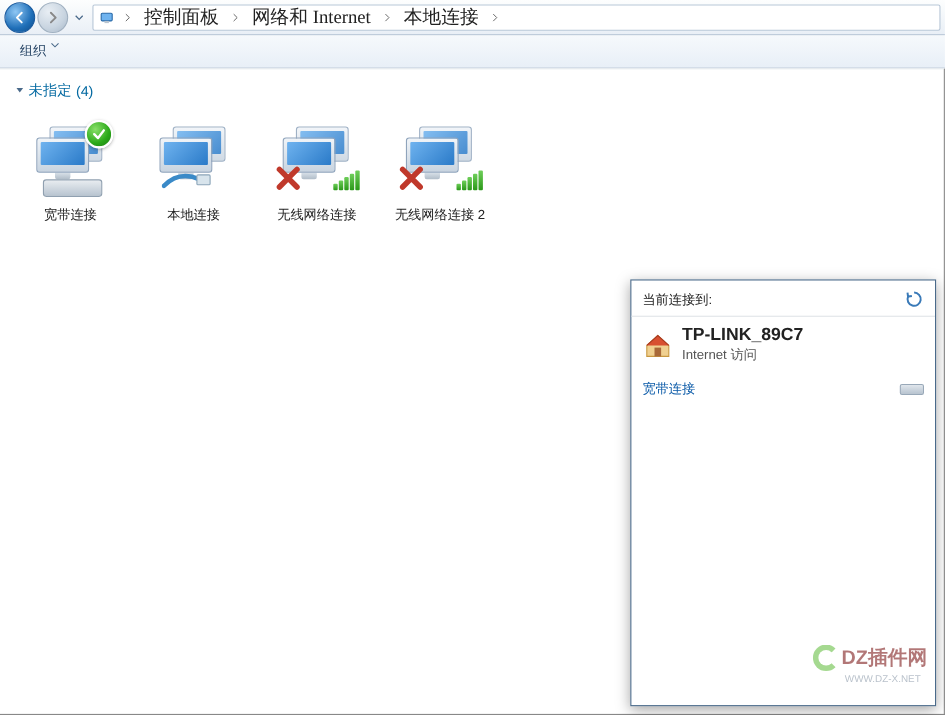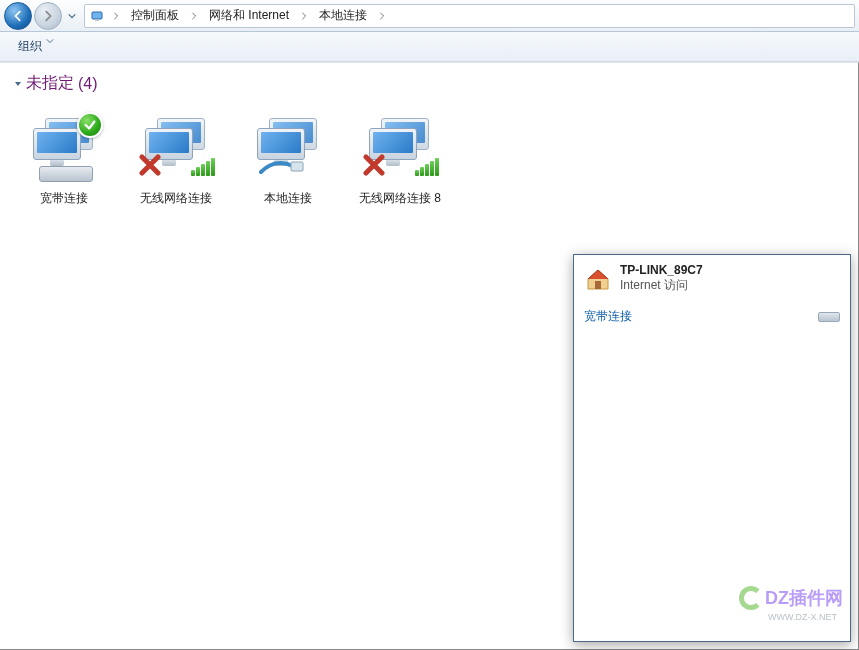--- a/index.html
+++ b/index.html
@@ -15,7 +15,7 @@
 .dropdown-arrow svg { width:8px; height:6px; }
 .breadcrumb { flex:1; height:24px; margin:0 4px; background:#fff; border:1px solid #b8c7d8; border-radius:2px; display:flex; align-items:center; padding:0 4px; gap:2px; }
 .crumb-icon { width:18px; height:18px; display:flex; align-items:center; justify-content:center; }
-.crumb { padding:0 6px; height:22px; display:flex; align-items:center; color:#222; font-size:12px; cursor:pointer; }
+.crumb { padding:0 6px; height:22px; display:flex; align-items:center; color:#222; font-size:17px; cursor:pointer;font-family:Liberation Serif, serif; }
 .crumb-sep { width:14px; height:22px; display:flex; align-items:center; justify-content:center; cursor:pointer; }
 .crumb-sep svg { width:6px; height:8px; }
 

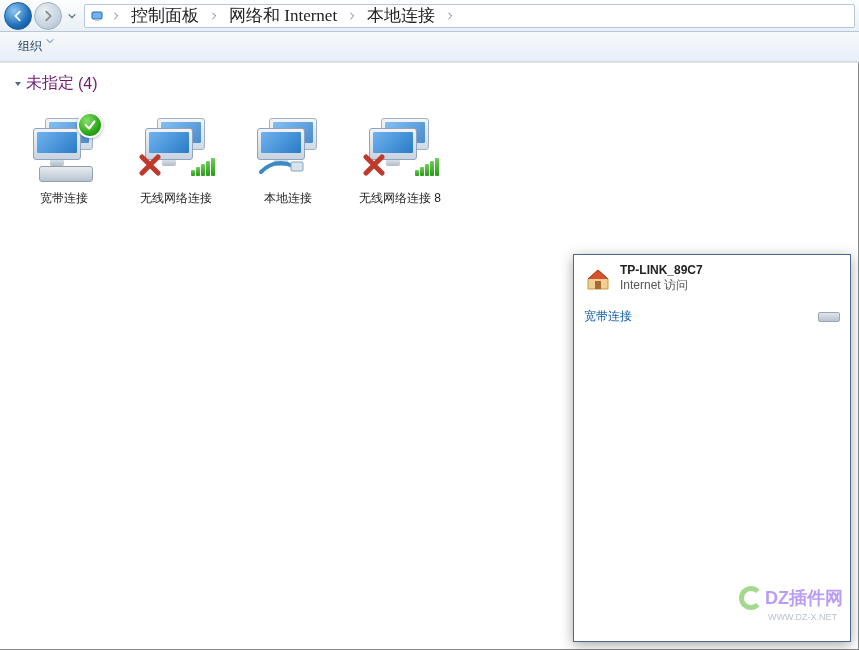--- a/index.html
+++ b/index.html
@@ -25,7 +25,7 @@
 
 
 .content { position:absolute; top:62px; left:0; right:0; bottom:0; background:#fff; border-top:1px solid #e0e6ec; border-right:1px solid #888; border-bottom:1px solid #888; padding:10px 14px; }
-.group-header { display:flex; align-items:center; gap:4px; font-size:16px; color:#701a75; cursor:pointer; }
+.group-header { display:flex; align-items:center; gap:4px; font-size:13px; color:#0369a1; cursor:pointer; }
 .group-header svg { width:8px; height:8px; }
 .conn-grid { display:flex; gap:12px; margin-top:8px; flex-wrap:wrap; }
 .conn-item { width:100px; display:flex; flex-direction:column; align-items:center; gap:4px; padding:4px; cursor:pointer; border-radius:2px; }

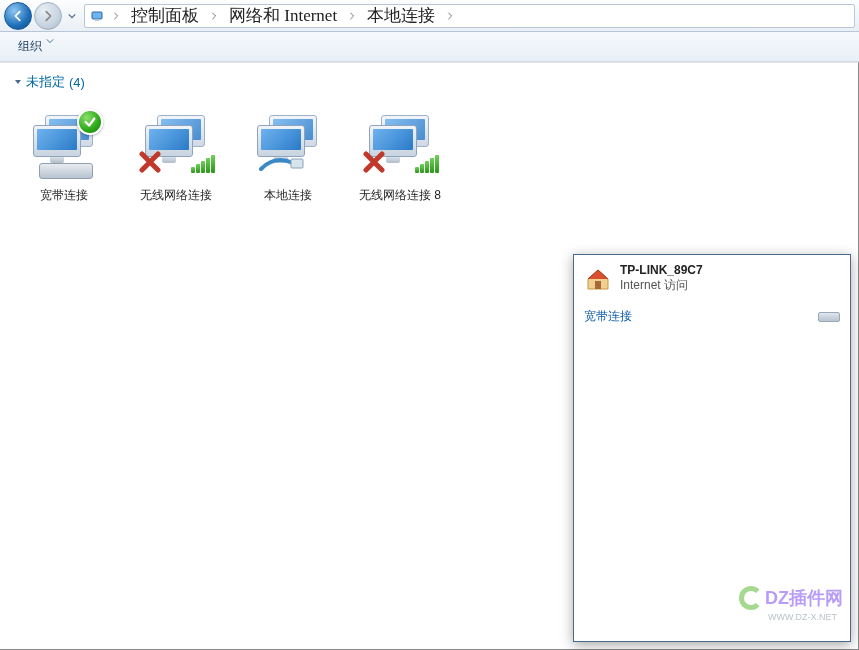--- a/index.html
+++ b/index.html
@@ -188,6 +188,32 @@
               </div>
               <div class="mon-stand"></div>
             </div>
+          <div class="overlay ov-cable">
+            <svg viewBox="0 0 50 20">
+                <path d="M2 16 Q 16 2 34 10" stroke="#3a8ac8" stroke-width="4" fill="none" stroke-linecap="round"></path>
+                <rect x="32" y="6" width="12" height="9" rx="1" fill="#d8e4ec" stroke="#8aa4b8"></rect>
+              </svg>
+          </div>
+        </div>
+      </div>
+      <div class="conn-label">本地连接</div>
+    </div>
+
+    <div class="conn-item">
+      <div class="conn-icon">
+        <div class="monitors">
+          <div class="mon mon-back">
+              <div class="mon-body">
+                <div class="mon-screen"></div>
+              </div>
+              <div class="mon-stand"></div>
+            </div>
+          <div class="mon mon-front">
+              <div class="mon-body">
+                <div class="mon-screen"></div>
+              </div>
+              <div class="mon-stand"></div>
+            </div>
           <div class="overlay ov-x"><svg viewBox="0 0 22 22">
                 <path d="M3 3 L19 19 M19 3 L3 19" stroke="#c0392b" stroke-width="5" stroke-linecap="round"></path>
               </svg></div>
@@ -218,32 +244,6 @@
               </div>
               <div class="mon-stand"></div>
             </div>
-          <div class="overlay ov-cable">
-            <svg viewBox="0 0 50 20">
-                <path d="M2 16 Q 16 2 34 10" stroke="#3a8ac8" stroke-width="4" fill="none" stroke-linecap="round"></path>
-                <rect x="32" y="6" width="12" height="9" rx="1" fill="#d8e4ec" stroke="#8aa4b8"></rect>
-              </svg>
-          </div>
-        </div>
-      </div>
-      <div class="conn-label">本地连接</div>
-    </div>
-
-    <div class="conn-item">
-      <div class="conn-icon">
-        <div class="monitors">
-          <div class="mon mon-back">
-              <div class="mon-body">
-                <div class="mon-screen"></div>
-              </div>
-              <div class="mon-stand"></div>
-            </div>
-          <div class="mon mon-front">
-              <div class="mon-body">
-                <div class="mon-screen"></div>
-              </div>
-              <div class="mon-stand"></div>
-            </div>
           <div class="overlay ov-x"><svg viewBox="0 0 22 22">
                 <path d="M3 3 L19 19 M19 3 L3 19" stroke="#c0392b" stroke-width="5" stroke-linecap="round"></path>
               </svg></div>

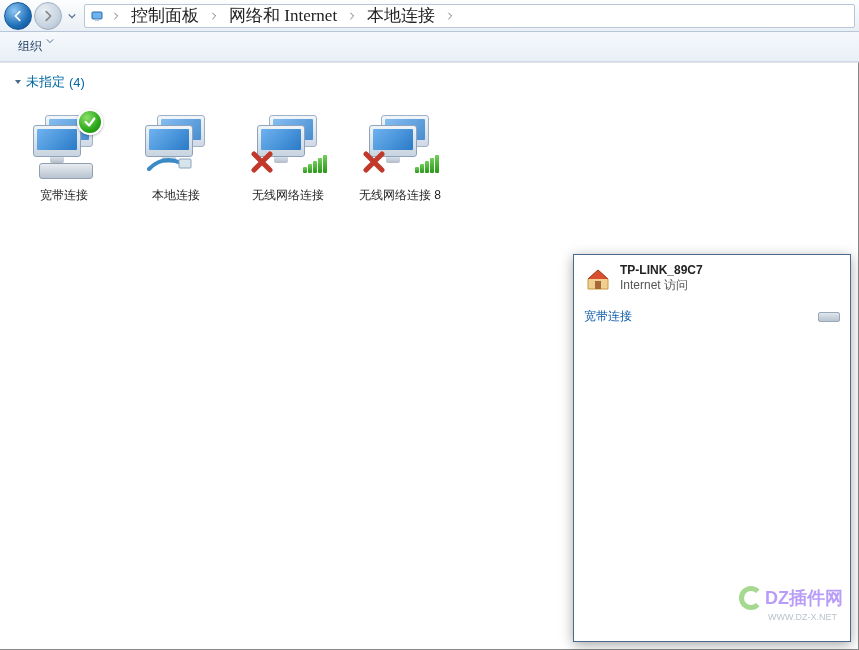--- a/index.html
+++ b/index.html
@@ -256,7 +256,7 @@
             </div>
         </div>
       </div>
-      <div class="conn-label">无线网络连接 8</div>
+      <div class="conn-label">无线网络连接 2</div>
     </div>
 
   </div>

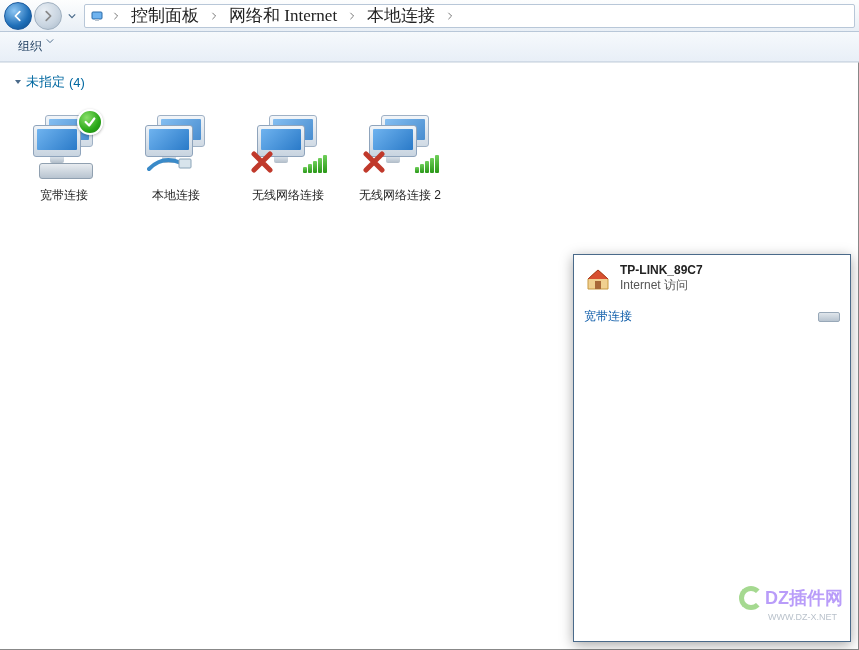--- a/index.html
+++ b/index.html
@@ -263,6 +263,15 @@
 </div>
 
 <div class="flyout">
+  <div class="fly-head">
+    <span>当前连接到:</span>
+    <div class="fly-refresh">
+      <svg viewBox="0 0 18 18">
+          <path d="M9 3 a6 6 0 1 1 -5.5 3.6" stroke="#3a7ab8" stroke-width="1.8" fill="none"></path>
+          <path d="M3 3 L3.5 6.6 L7 6" stroke="#3a7ab8" stroke-width="1.8" fill="none"></path>
+        </svg>
+    </div>
+  </div>
   <div class="fly-conn">
     <div class="fly-home">
       <svg viewBox="0 0 28 28">

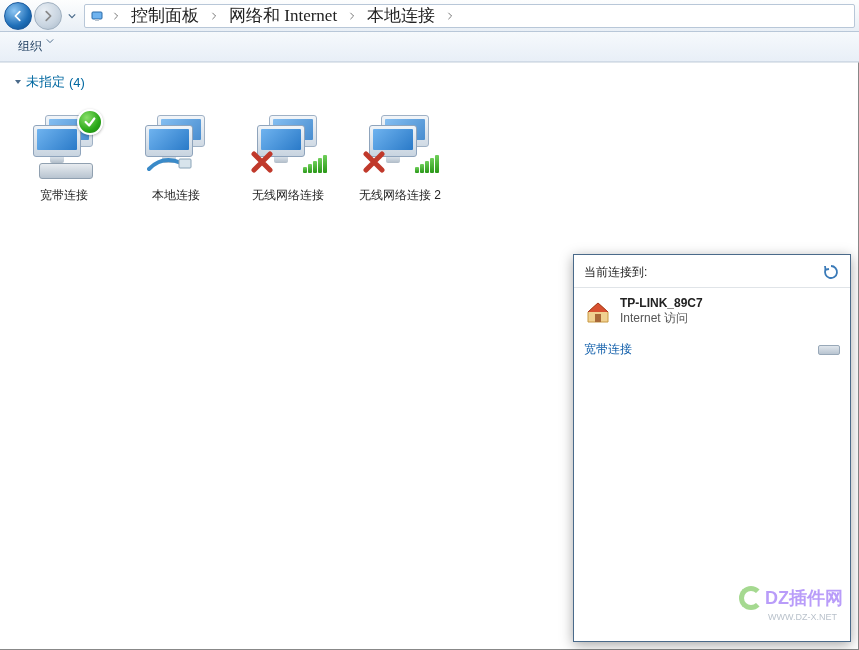--- a/index.html
+++ b/index.html
@@ -59,7 +59,7 @@
 .fly-conn { display:flex; align-items:center; gap:8px; padding:8px 10px; }
 .fly-home { width:28px; height:28px; }
 .fly-conn-text { display:flex; flex-direction:column; }
-.fly-conn-name { font-size:12px; font-weight:bold; color:#222; }
+.fly-conn-name { font-size:16px; font-weight:bold; color:#222; }
 .fly-conn-status { font-size:12px; color:#555; }
 .fly-section { display:flex; align-items:center; justify-content:space-between; padding:8px 10px; font-size:12px; color:#555; border-top:1px solid #e8ecf0; }
 .fly-caret { width:10px; height:10px; color:#3a7ab8; }

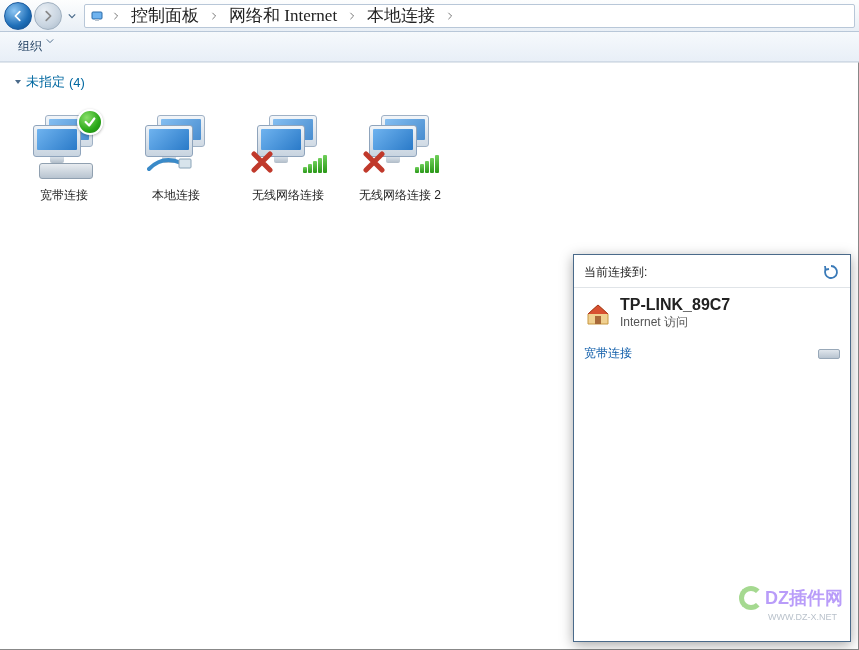--- a/index.html
+++ b/index.html
@@ -69,7 +69,7 @@
 .fly-footer { padding:8px 10px; text-align:center; font-size:12px; color:#0a5aa8; border-top:1px solid #e0e4e8; background:#f6f9fc; cursor:pointer; }
 
 
-.watermark { position:absolute; right:16px; bottom:40px; font-size:18px; font-weight:bold; color:#8b5cf6; opacity:0.6; display:flex; align-items:center; gap:2px; pointer-events:none; }
+.watermark { position:absolute; right:16px; bottom:40px; font-size:18px; font-weight:bold; color:#7f1d1d; opacity:0.6; display:flex; align-items:center; gap:2px; pointer-events:none; }
 .wm-arc { width:24px; height:24px; border:5px solid #6ac048; border-right-color:transparent; border-radius:50%; display:inline-block; }
 .wm-sub { position:absolute; right:22px; bottom:28px; font-size:9px; color:#8a98a8; opacity:0.6; pointer-events:none; }
 </style>

